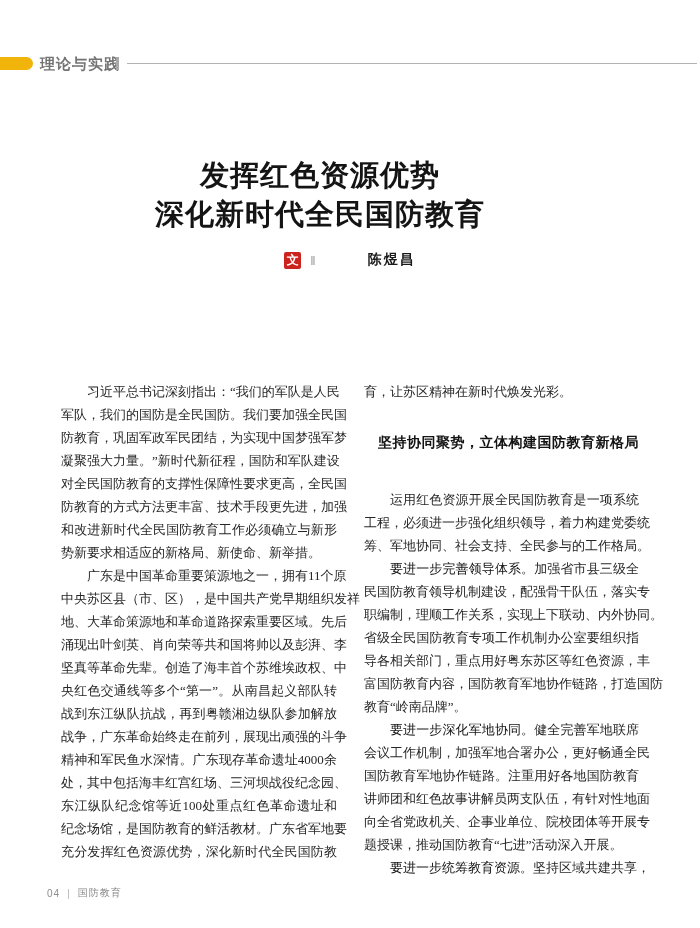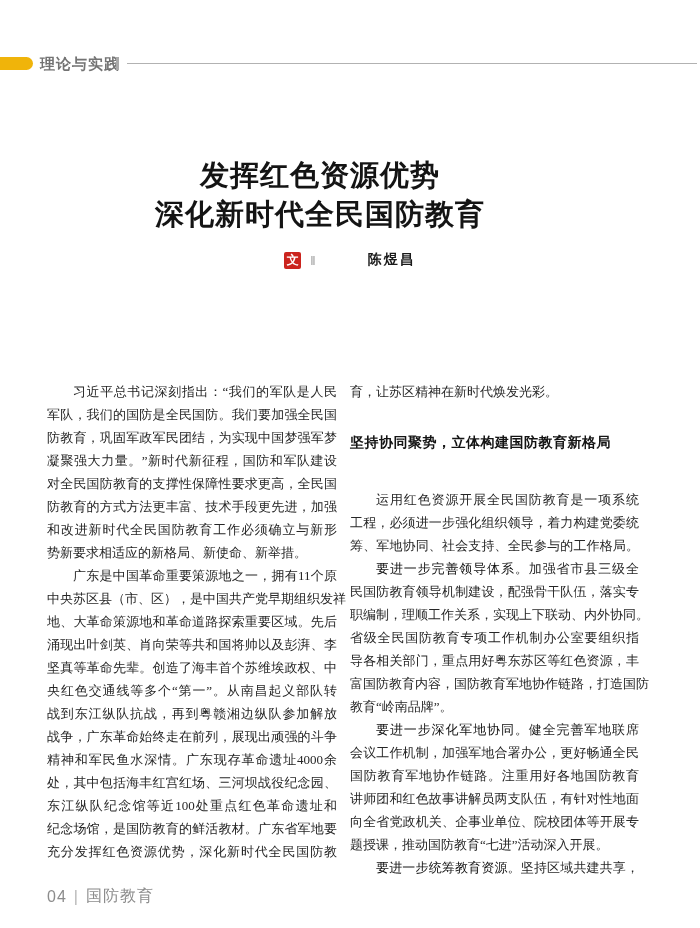--- a/index.html
+++ b/index.html
@@ -31,7 +31,7 @@
   .col-right{left:350px;width:289px;}
   .bline{height:23px;line-height:23px;font-size:13px;
     text-align:justify;text-align-last:justify;text-justify:inter-character;
-    white-space:nowrap;}
+    white-space:nowrap;margin-left:14px;}
   .bline.ind{padding-left:26px;}
   .bline.nj{text-align-last:left;}
   .bline b.lead{font-family:"Liberation Sans","DejaVu Sans",sans-serif;

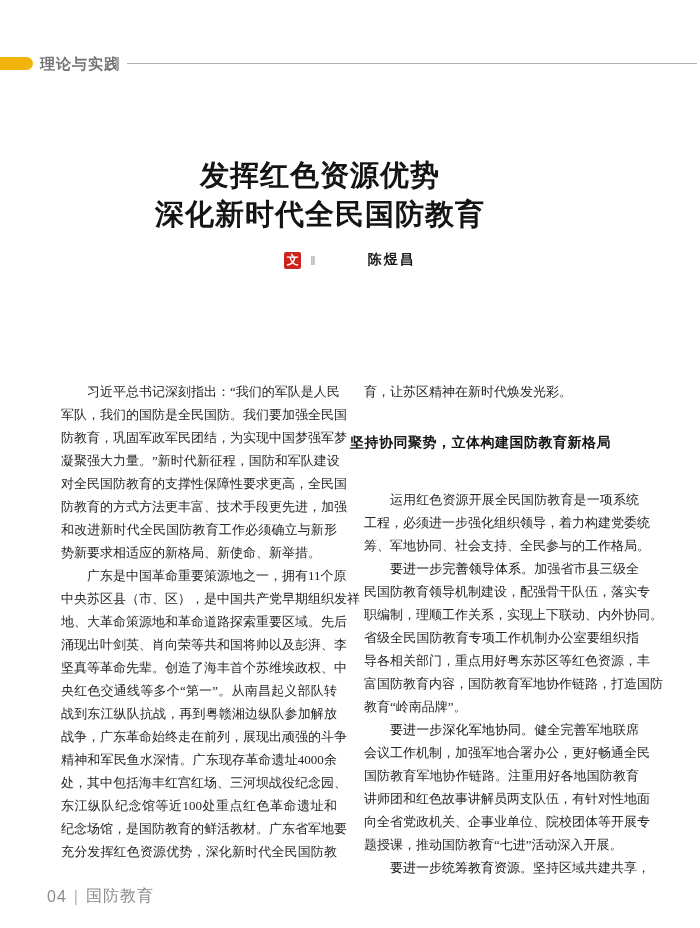--- a/index.html
+++ b/index.html
@@ -36,7 +36,7 @@
   .bline.nj{text-align-last:left;}
   .bline b.lead{font-family:"Liberation Sans","DejaVu Sans",sans-serif;
     font-weight:400;color:#121212;}
-  .subhead{margin:28px 0 34px 0;height:23px;line-height:23px;text-align:left;
+  .subhead{margin:28px 0 34px 0;height:23px;line-height:23px;text-align:right;
     font-family:"Liberation Sans","DejaVu Sans",sans-serif;
     font-size:14px;font-weight:700;letter-spacing:0.5px;color:#141414;}
   

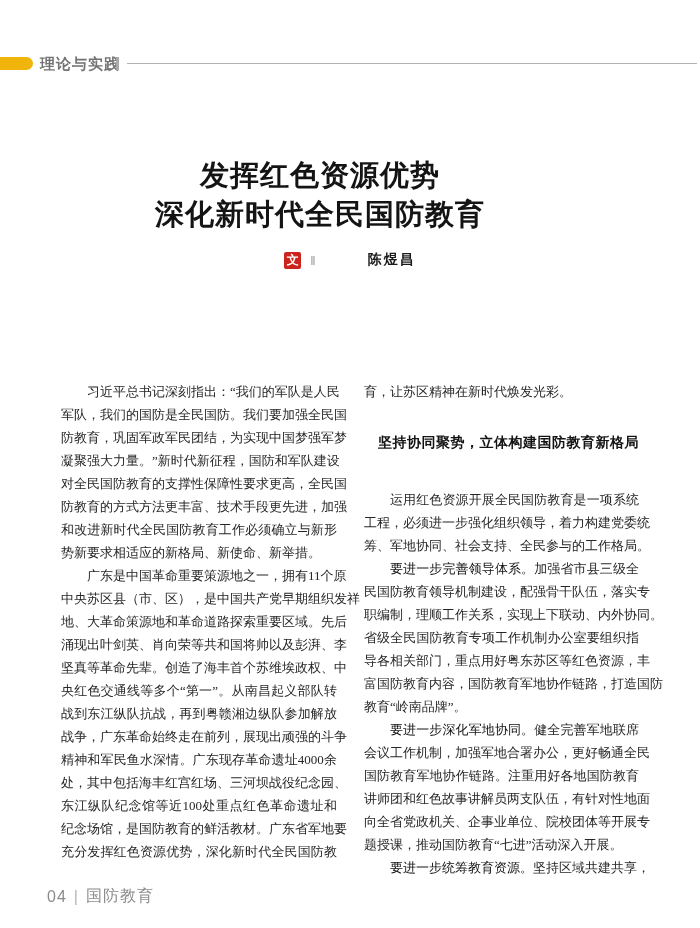--- a/index.html
+++ b/index.html
@@ -41,7 +41,7 @@
     font-size:14px;font-weight:700;letter-spacing:0.5px;color:#141414;}
   
   .footer{position:absolute;left:47px;top:886px;display:flex;align-items:center;gap:7px;
-    font-size:16px;color:#8c8c8c;letter-spacing:1px;}
+    font-size:10px;color:#8c8c8c;letter-spacing:1px;}
   .footer .fsep{color:#b5b5b5;}
 </style>
 </head>

